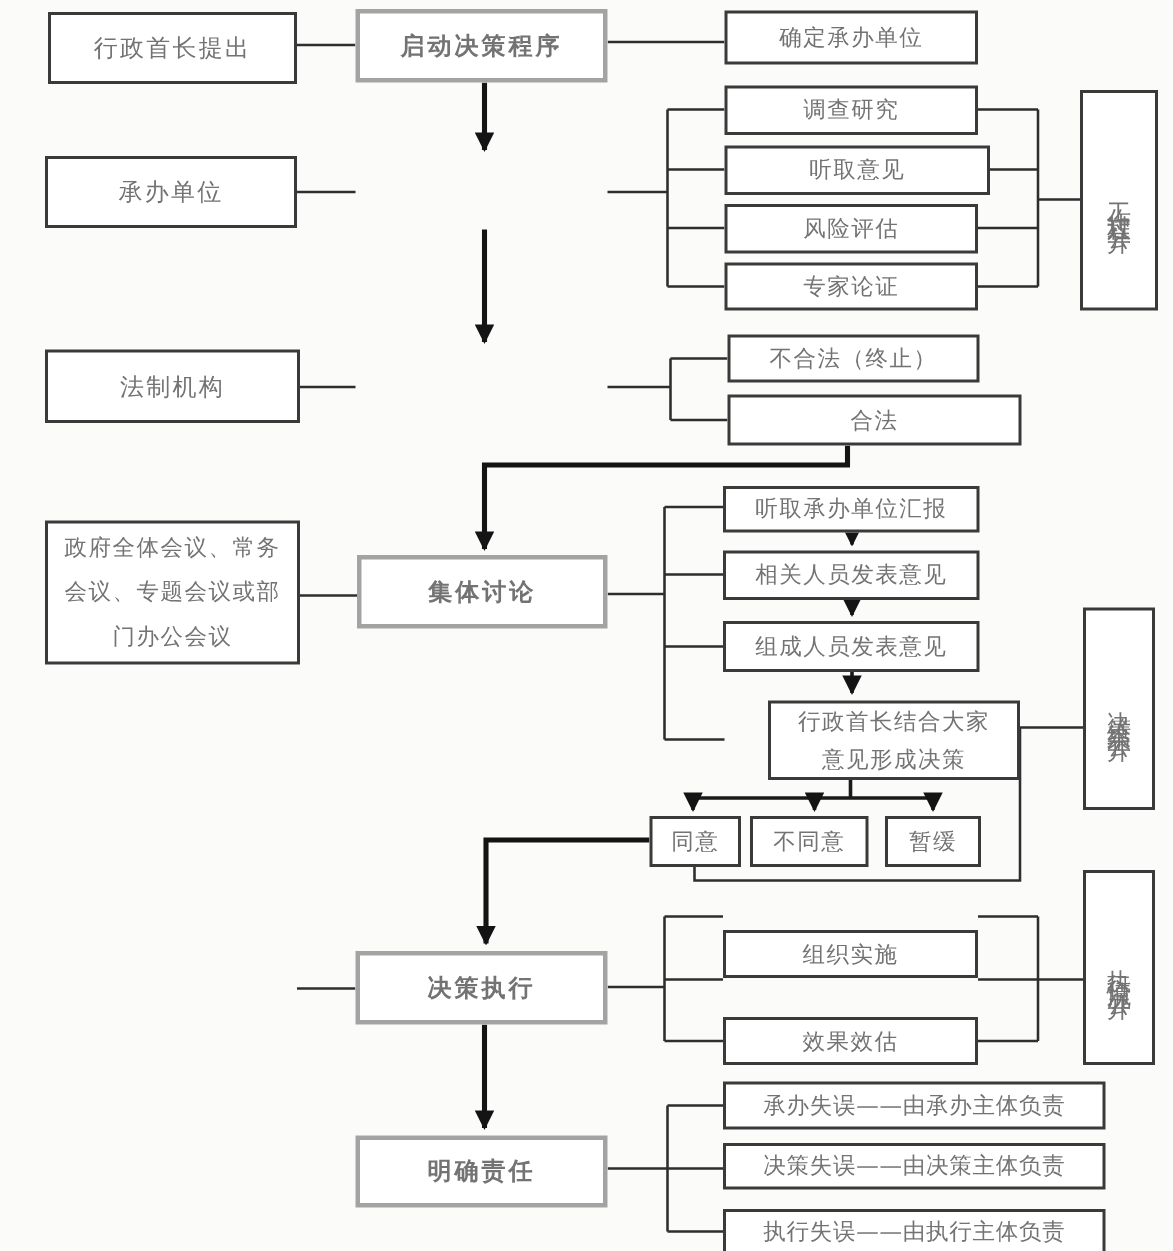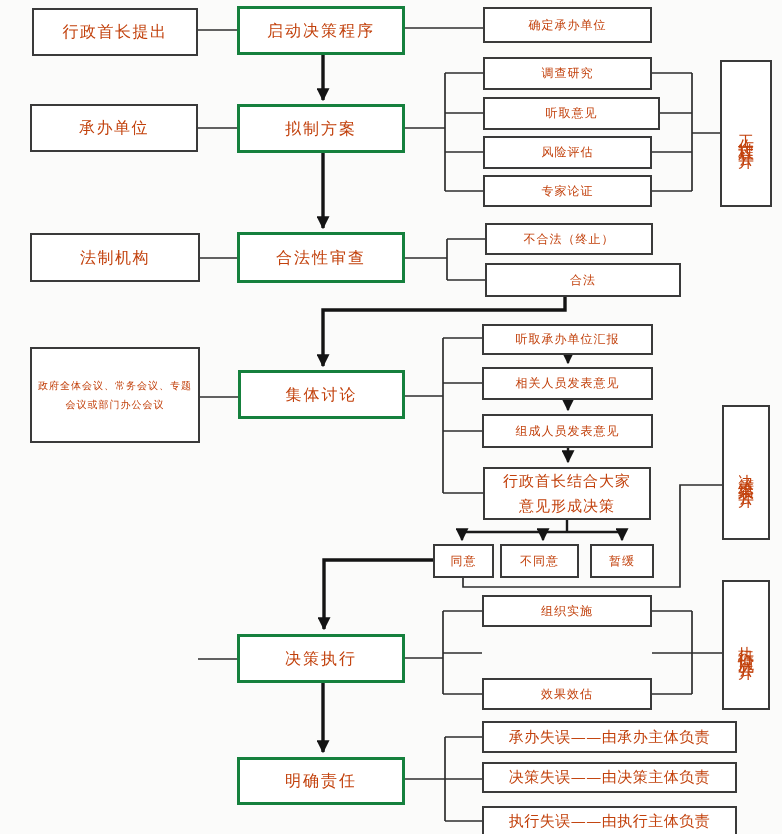--- a/index.html
+++ b/index.html
@@ -11,7 +11,7 @@
   .connectors{position:absolute;left:0;top:0;width:782px;height:834px;}
   .node{
     position:absolute;box-sizing:border-box;background:#ffffff;
-    border:2px solid #3a3a3a;color:#c2410c;
+    border:2px solid #3a3a3a;color:#737373;
     display:flex;align-items:center;justify-content:center;text-align:center;
     font-size:16px;letter-spacing:1.5px;line-height:1.25;
   }

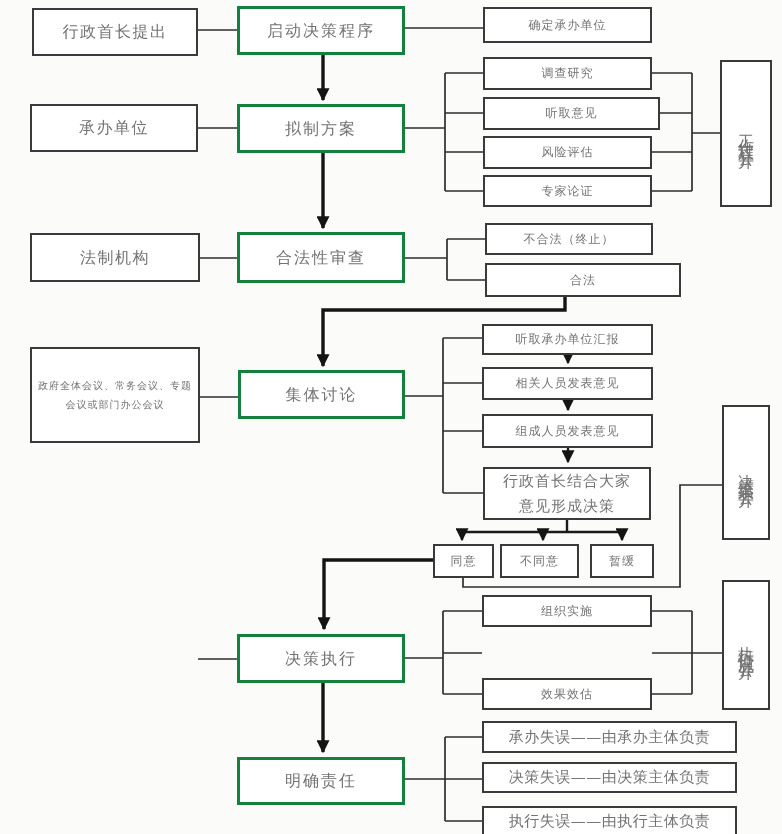--- a/index.html
+++ b/index.html
@@ -15,7 +15,7 @@
     display:flex;align-items:center;justify-content:center;text-align:center;
     font-size:16px;letter-spacing:1.5px;line-height:1.25;
   }
-  .main{border:3px solid #15803d;letter-spacing:2px;}
+  .main{border:3px solid #a3a3a3;letter-spacing:2px;font-weight:bold;}
   .small{font-size:12px;letter-spacing:1px;}
   .multi{font-size:10px;letter-spacing:1px;line-height:1.95;padding:2px 6px;}
   .leader{font-size:15px;letter-spacing:1px;line-height:1.65;padding:0 12px;}

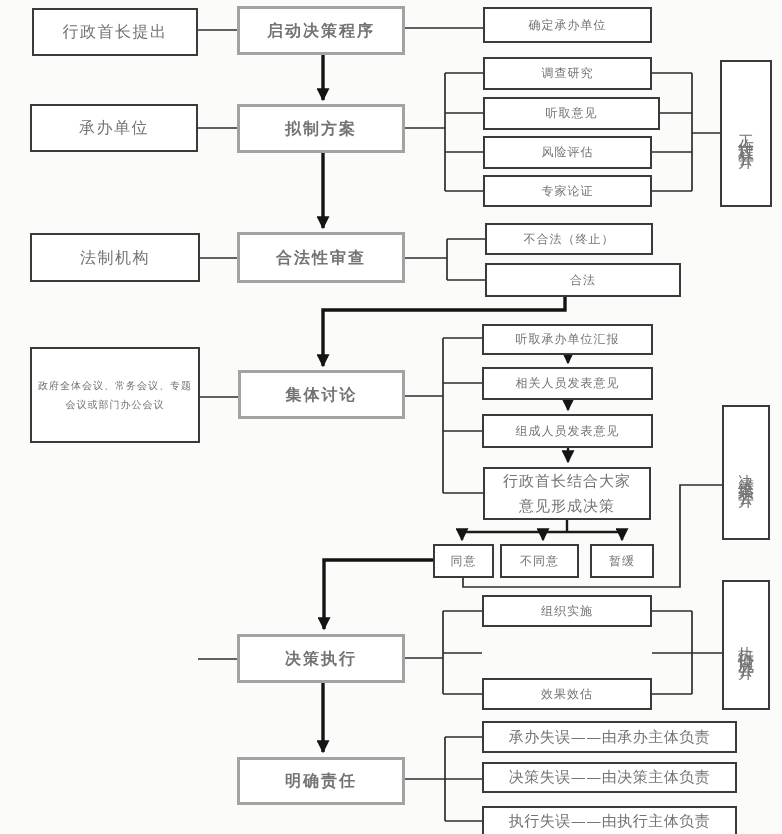--- a/index.html
+++ b/index.html
@@ -16,7 +16,7 @@
     font-size:16px;letter-spacing:1.5px;line-height:1.25;
   }
   .main{border:3px solid #a3a3a3;letter-spacing:2px;font-weight:bold;}
-  .small{font-size:12px;letter-spacing:1px;}
+  .small{font-size:15px;letter-spacing:1px;}
   .multi{font-size:10px;letter-spacing:1px;line-height:1.95;padding:2px 6px;}
   .leader{font-size:15px;letter-spacing:1px;line-height:1.65;padding:0 12px;}
   .fault{font-size:15px;letter-spacing:0.5px;}

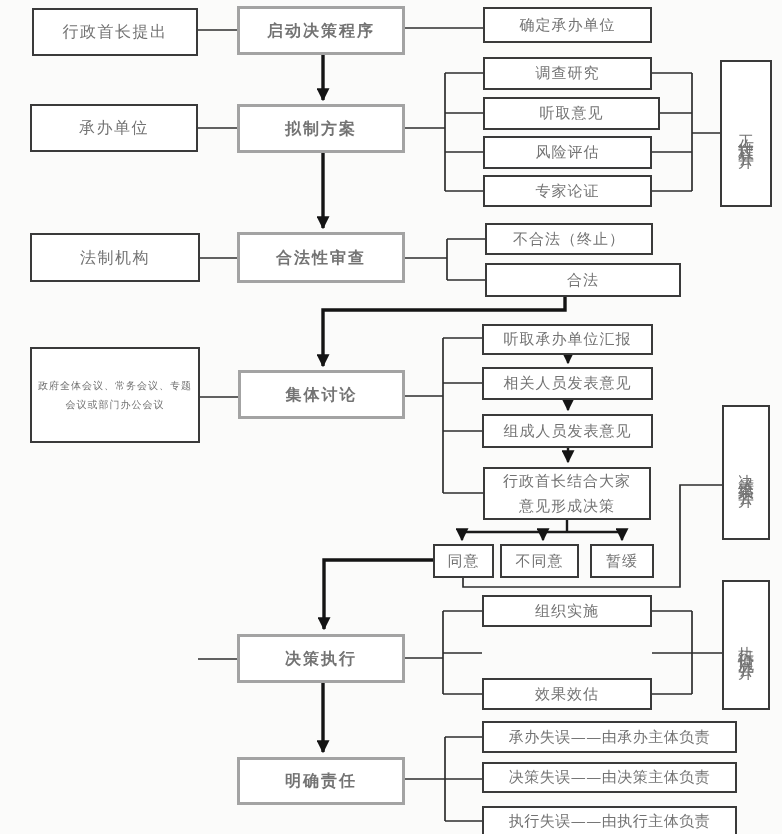--- a/index.html
+++ b/index.html
@@ -79,7 +79,6 @@
   <div class="node multi" style="left:30px;top:347px;width:170px;height:96px">政府全体会议、常务会议、专题会议或部门办公会议</div>
 
   <div class="node main" style="left:237px;top:6px;width:168px;height:49px">启动决策程序</div>
-  <div class="node main" style="left:237px;top:104px;width:168px;height:49px">拟制方案</div>
   <div class="node main" style="left:237px;top:232px;width:168px;height:51px">合法性审查</div>
   <div class="node main" style="left:238px;top:370px;width:167px;height:49px">集体讨论</div>
   <div class="node main" style="left:237px;top:634px;width:168px;height:49px">决策执行</div>

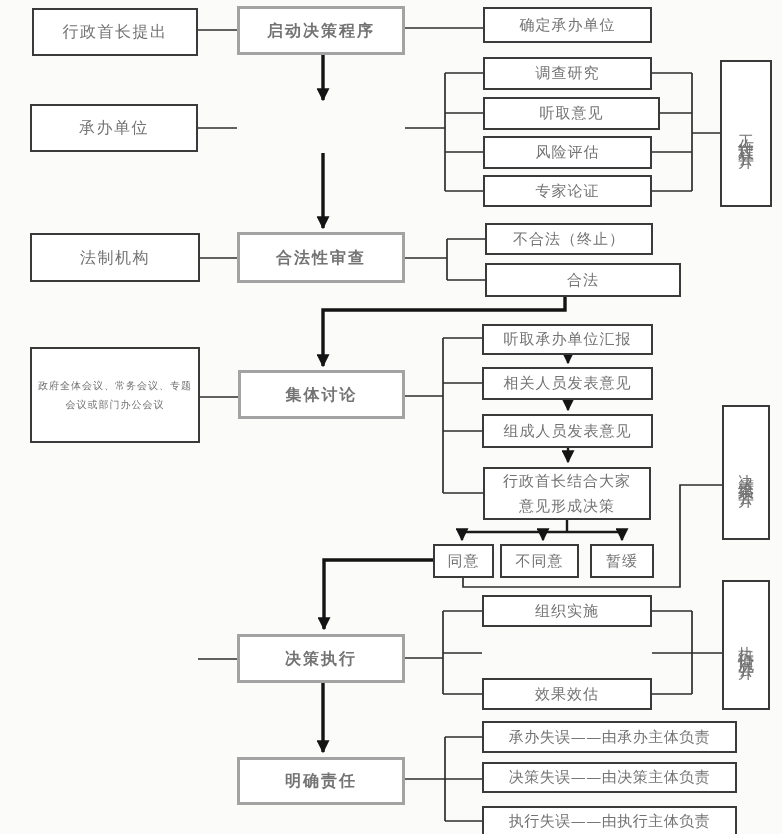--- a/index.html
+++ b/index.html
@@ -79,7 +79,6 @@
   <div class="node multi" style="left:30px;top:347px;width:170px;height:96px">政府全体会议、常务会议、专题会议或部门办公会议</div>
 
   <div class="node main" style="left:237px;top:6px;width:168px;height:49px">启动决策程序</div>
-  <div class="node main" style="left:237px;top:232px;width:168px;height:51px">合法性审查</div>
   <div class="node main" style="left:238px;top:370px;width:167px;height:49px">集体讨论</div>
   <div class="node main" style="left:237px;top:634px;width:168px;height:49px">决策执行</div>
   <div class="node main" style="left:237px;top:757px;width:168px;height:48px">明确责任</div>

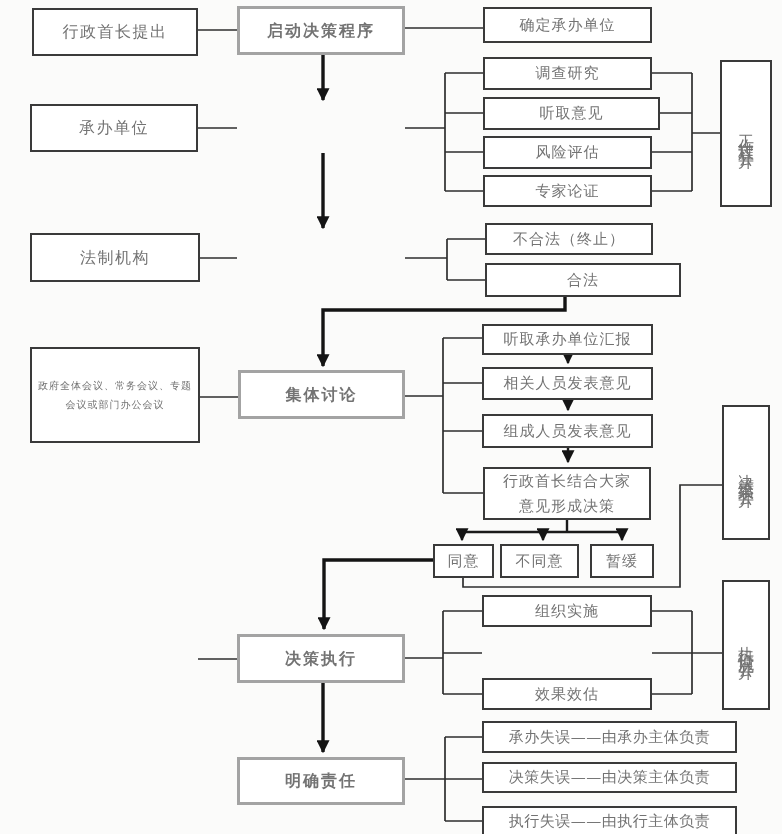--- a/index.html
+++ b/index.html
@@ -17,7 +17,7 @@
   }
   .main{border:3px solid #a3a3a3;letter-spacing:2px;font-weight:bold;}
   .small{font-size:15px;letter-spacing:1px;}
-  .multi{font-size:10px;letter-spacing:1px;line-height:1.95;padding:2px 6px;}
+  .multi{font-size:15px;letter-spacing:1px;line-height:1.95;padding:2px 6px;}
   .leader{font-size:15px;letter-spacing:1px;line-height:1.65;padding:0 12px;}
   .fault{font-size:15px;letter-spacing:0.5px;}
   .vert{

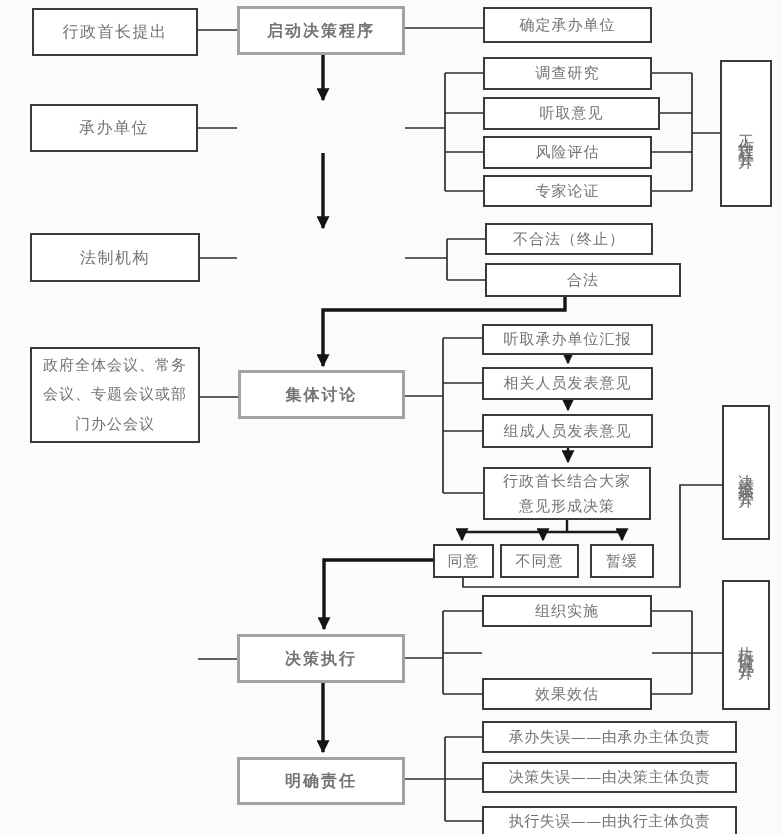--- a/index.html
+++ b/index.html
@@ -95,7 +95,7 @@
   <div class="node small" style="left:482px;top:324px;width:171px;height:31px">听取承办单位汇报</div>
   <div class="node small" style="left:482px;top:367px;width:171px;height:33px">相关人员发表意见</div>
   <div class="node small" style="left:482px;top:414px;width:171px;height:34px">组成人员发表意见</div>
-  <div class="node leader" style="left:483px;top:467px;width:168px;height:53px">行政首长结合大家意见形成决策</div>
+  <div class="node leader" style="left:512px;top:467px;width:168px;height:53px">行政首长结合大家意见形成决策</div>
 
   <div class="node small" style="left:433px;top:544px;width:61px;height:34px">同意</div>
   <div class="node small" style="left:500px;top:544px;width:79px;height:34px">不同意</div>

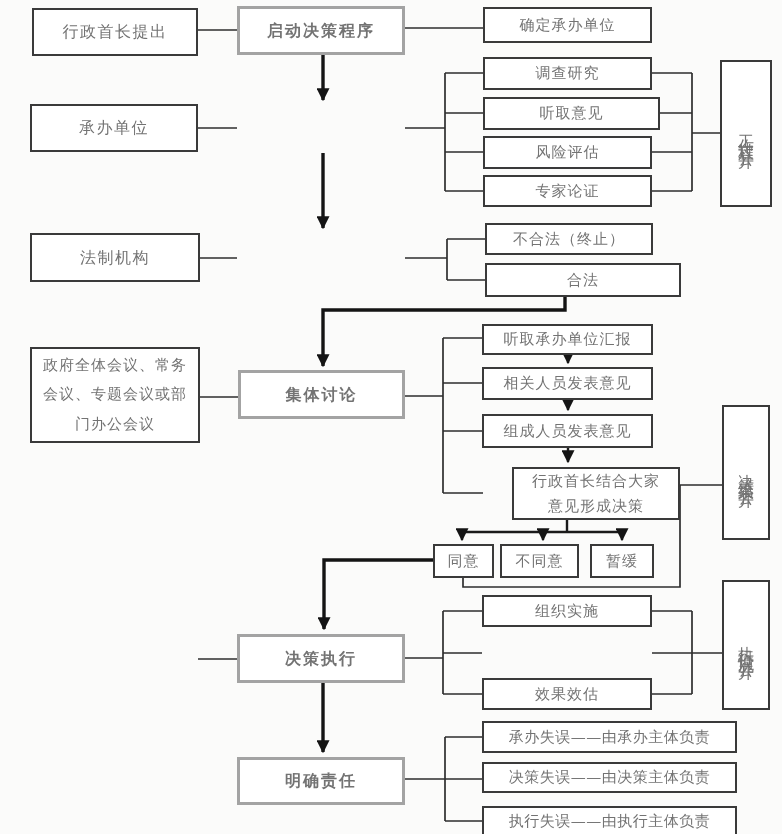--- a/index.html
+++ b/index.html
@@ -101,7 +101,7 @@
   <div class="node small" style="left:500px;top:544px;width:79px;height:34px">不同意</div>
   <div class="node small" style="left:590px;top:544px;width:64px;height:34px">暂缓</div>
 
-  <div class="node small" style="left:482px;top:595px;width:170px;height:32px">组织实施</div>
+  <div class="node small" style="left:482px;top:620px;width:170px;height:32px">组织实施</div>
   <div class="node small" style="left:482px;top:678px;width:170px;height:32px">效果效估</div>
 
   <div class="node fault" style="left:482px;top:721px;width:255px;height:32px">承办失误——由承办主体负责</div>

